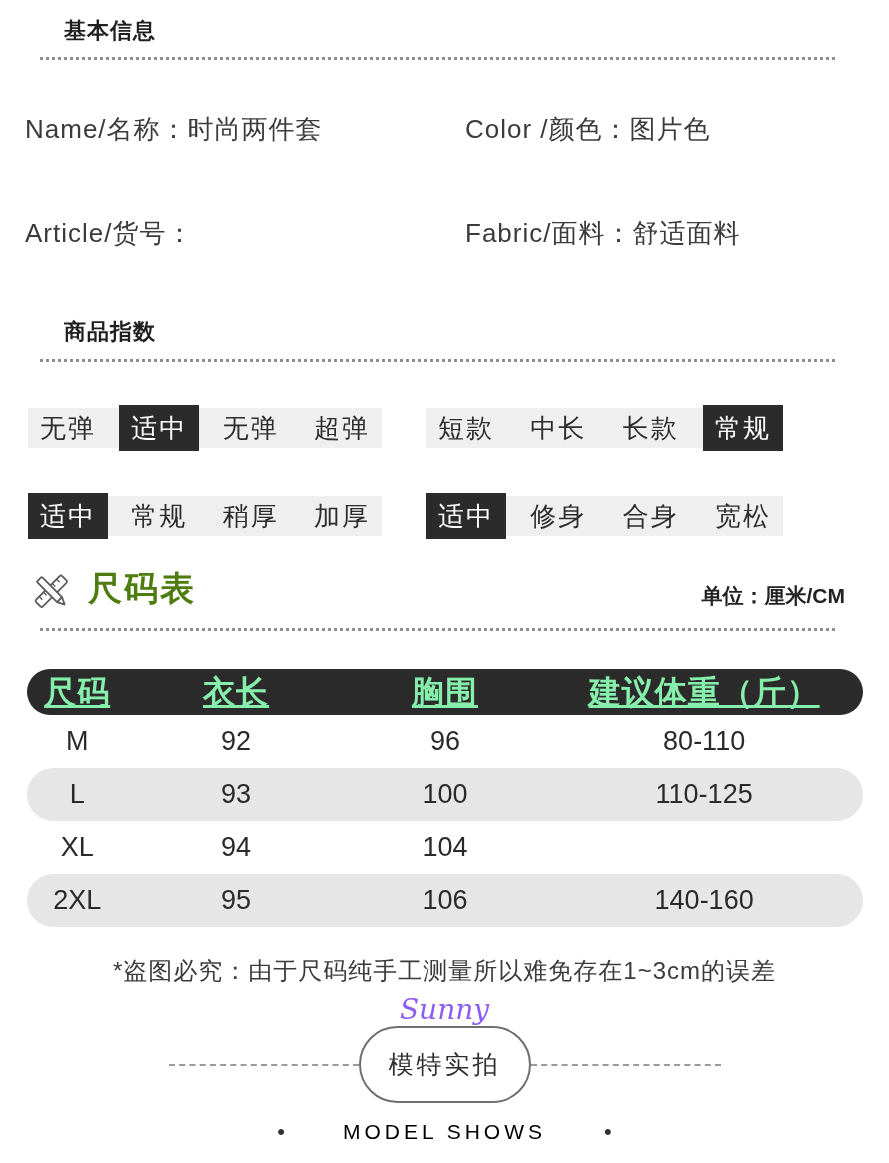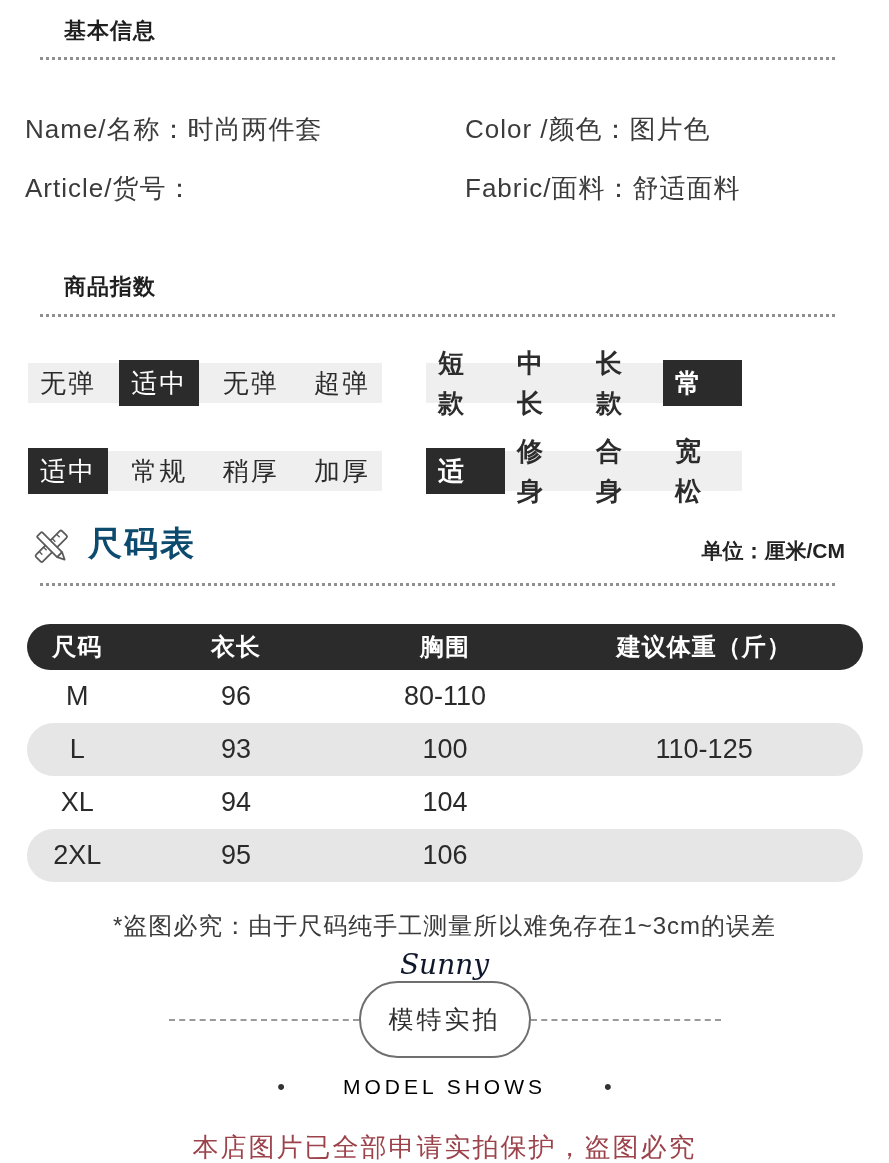--- a/index.html
+++ b/index.html
@@ -15,7 +15,7 @@
   
   .info-grid{
     display:grid;grid-template-columns:440px auto;
-    margin:52px 0 0 25px;row-gap:24px;
+    margin:52px 0 0 25px;row-gap:69px;
     font-size:26px;color:#3b3b3b;letter-spacing:1px;
   }
   .info-cell{white-space:nowrap;}

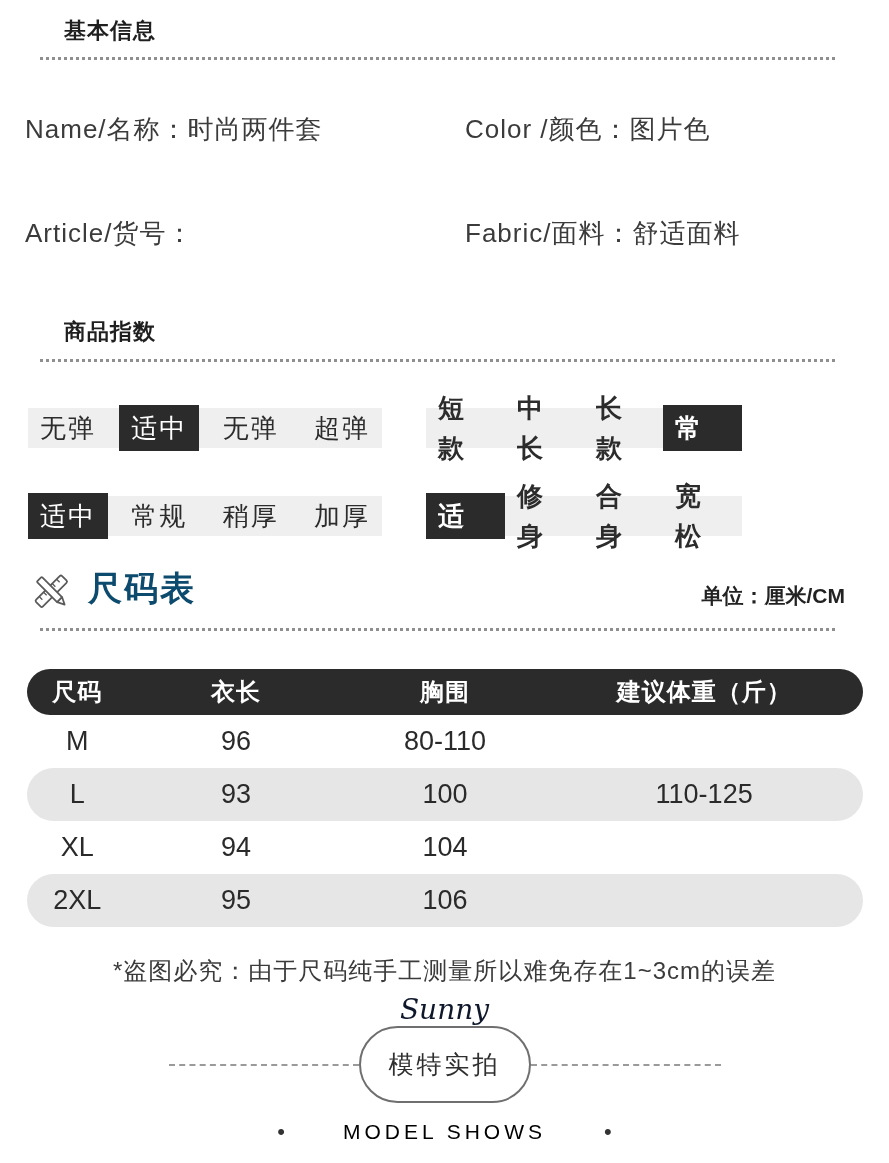--- a/index.html
+++ b/index.html
@@ -29,7 +29,7 @@
     justify-content:space-between;font-size:26px;color:#2c2c2c;
   }
   .opt-group.left{width:354px;margin-right:44px;}
-  .opt-group.right{width:316px;font-weight:bold;}
+  .opt-group.right{width:357px;}
   .opt{padding:0 12px;line-height:40px;letter-spacing:2px;}
   .opt.selected{
     background:#2b2b2b;color:#ffffff;line-height:46px;height:46px;

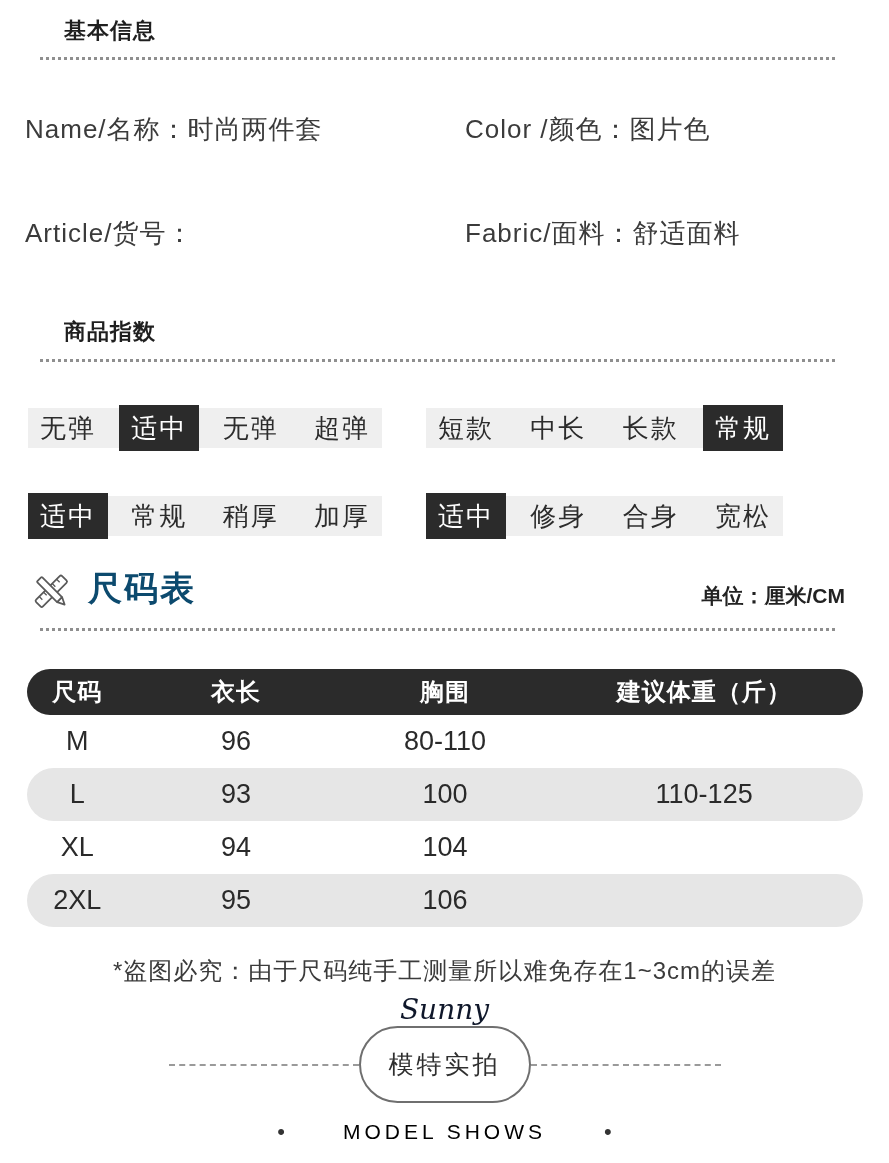--- a/index.html
+++ b/index.html
@@ -37,7 +37,7 @@
   }
   
   .size-head{display:flex;align-items:flex-end;margin:30px 0 0 30px;width:815px;}
-  .size-head .ttl{font-size:34px;font-weight:700;color:#0c4a6e;margin-left:16px;letter-spacing:2px;}
+  .size-head .ttl{font-size:34px;font-weight:700;color:#4d7c0f;margin-left:16px;letter-spacing:2px;}
   .size-head .unit{margin-left:auto;font-size:21px;font-weight:700;color:#222;padding-bottom:2px;}
   #dotted-3{margin-top:16px;}
   

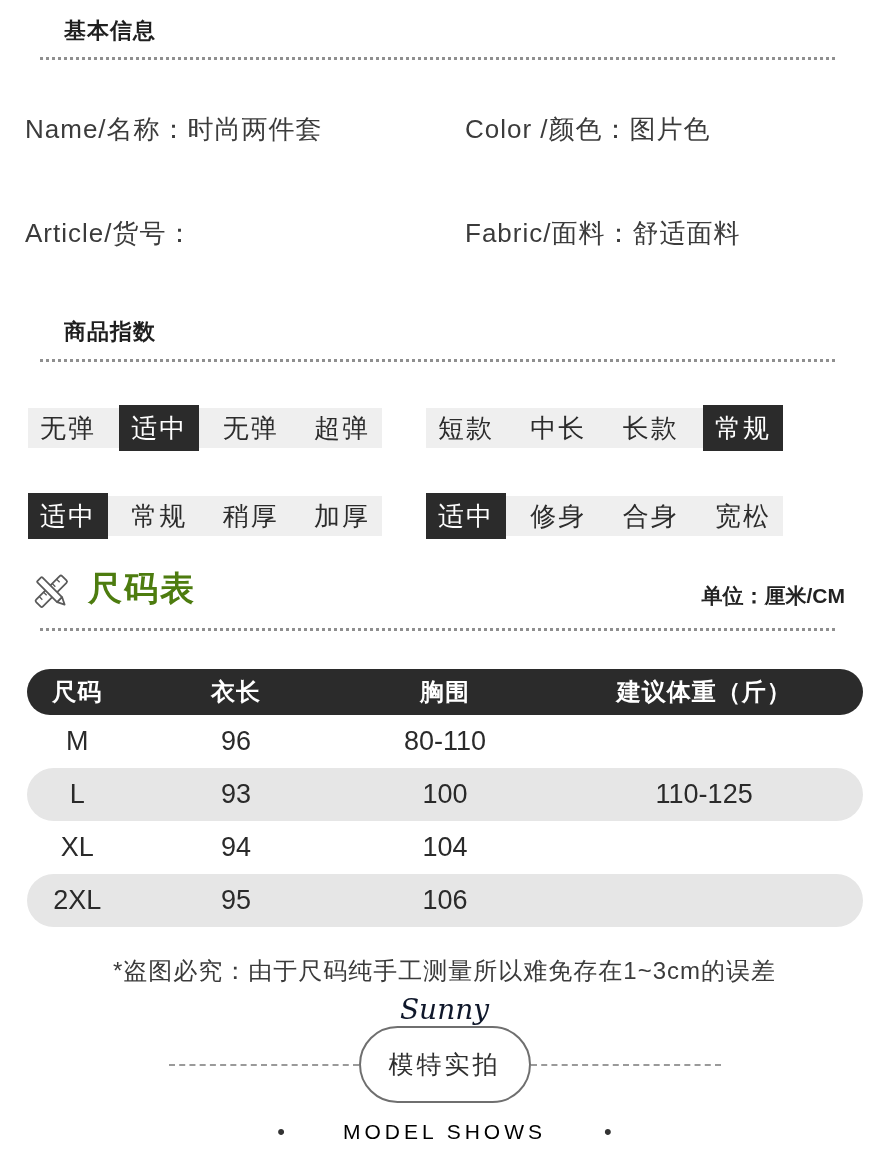--- a/index.html
+++ b/index.html
@@ -44,8 +44,8 @@
   .size-table{width:836px;margin:38px 0 0 27px;}
   .trow{display:grid;grid-template-columns:12% 26% 24% 38%;text-align:center;}
   .thead{
-    background:#2b2b2b;color:#ffffff;height:46px;line-height:46px;
-    border-radius:24px;font-size:24px;font-weight:600;letter-spacing:1px;
+    background:#2b2b2b;color:#86efac;height:46px;line-height:46px;
+    border-radius:24px;font-size:32px;font-weight:600;letter-spacing:1px;text-decoration:underline;
   }
   .tbody-row{height:53px;line-height:53px;font-size:27px;color:#2a2a2a;}
   .tbody-row.alt{background:#e6e6e6;border-radius:27px;}

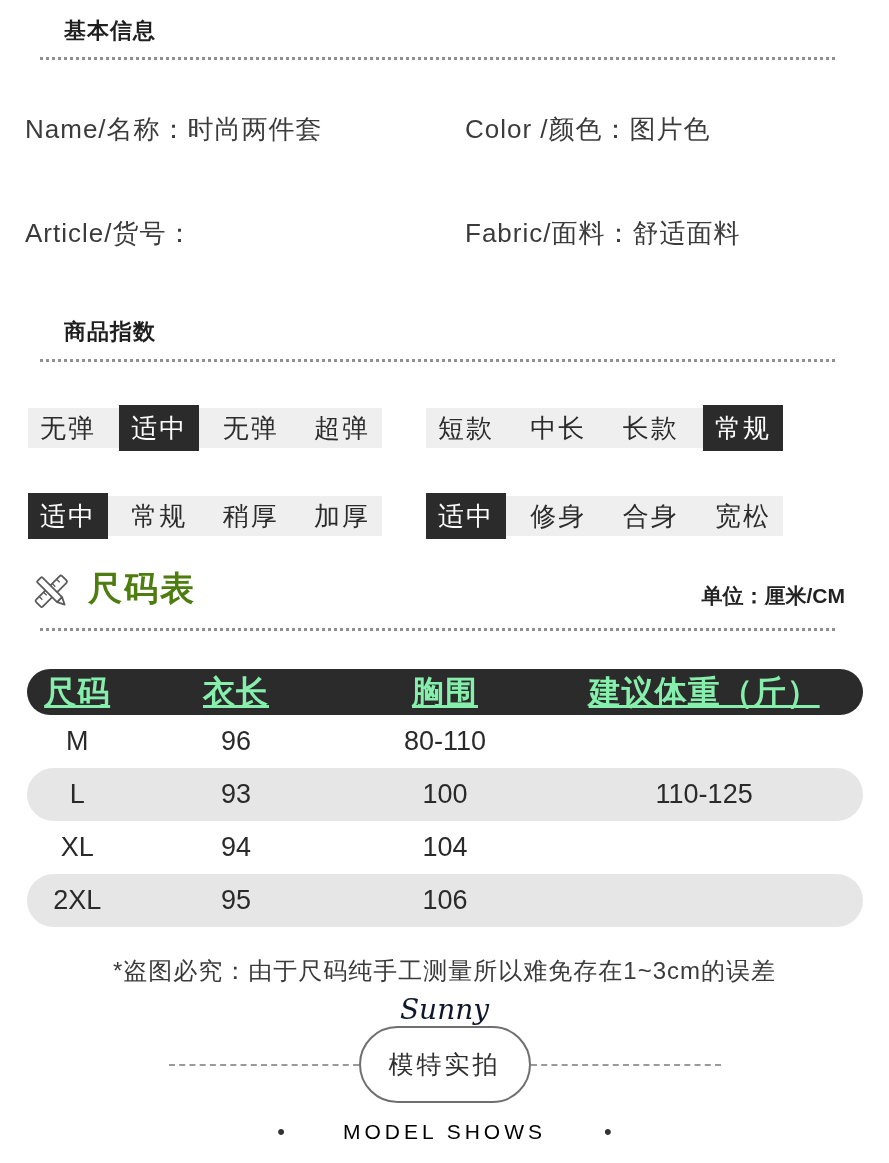--- a/index.html
+++ b/index.html
@@ -141,6 +141,7 @@
   </div>
   <div class="trow tbody-row">
     <span>M</span>
+    <span>92</span>
     <span>96</span>
     <span>80-110</span>
   </div>

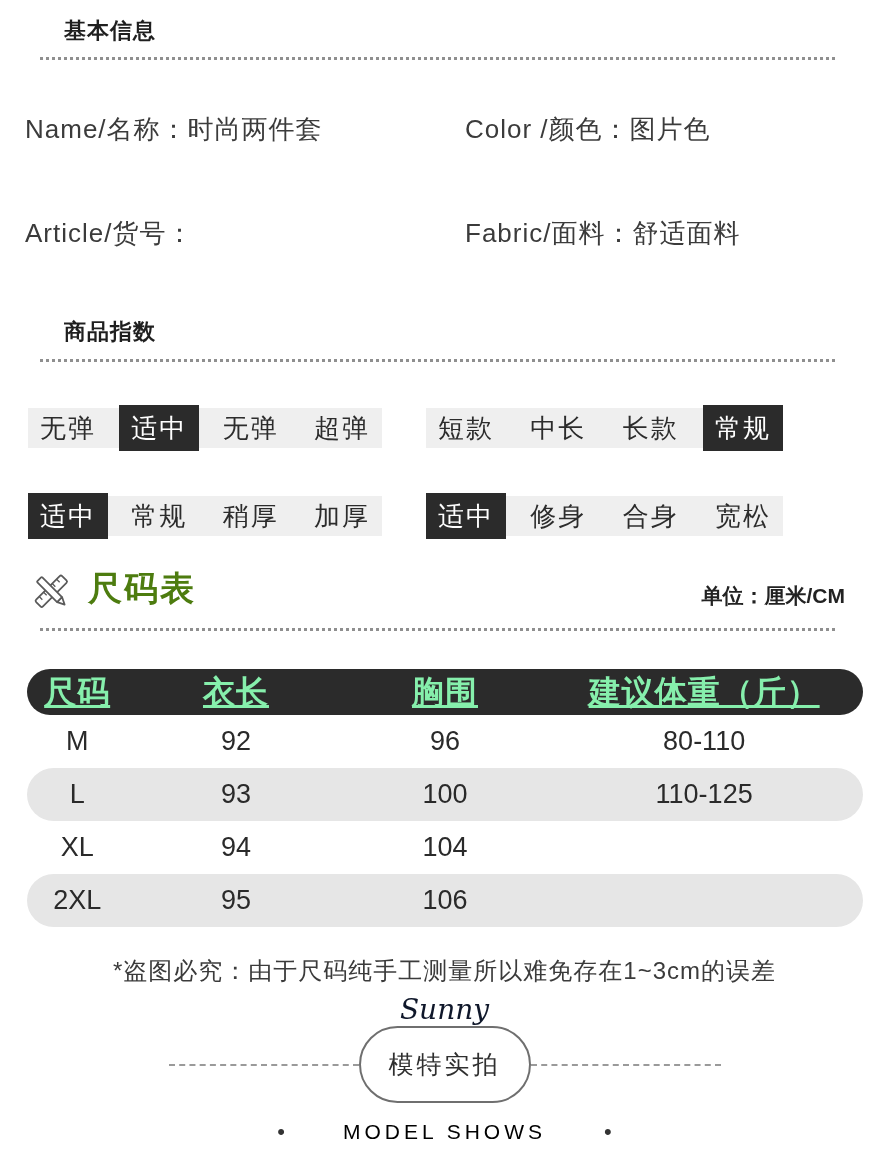--- a/index.html
+++ b/index.html
@@ -160,6 +160,7 @@
     <span>2XL</span>
     <span>95</span>
     <span>106</span>
+    <span>140-160</span>
   </div>
 </div>
 

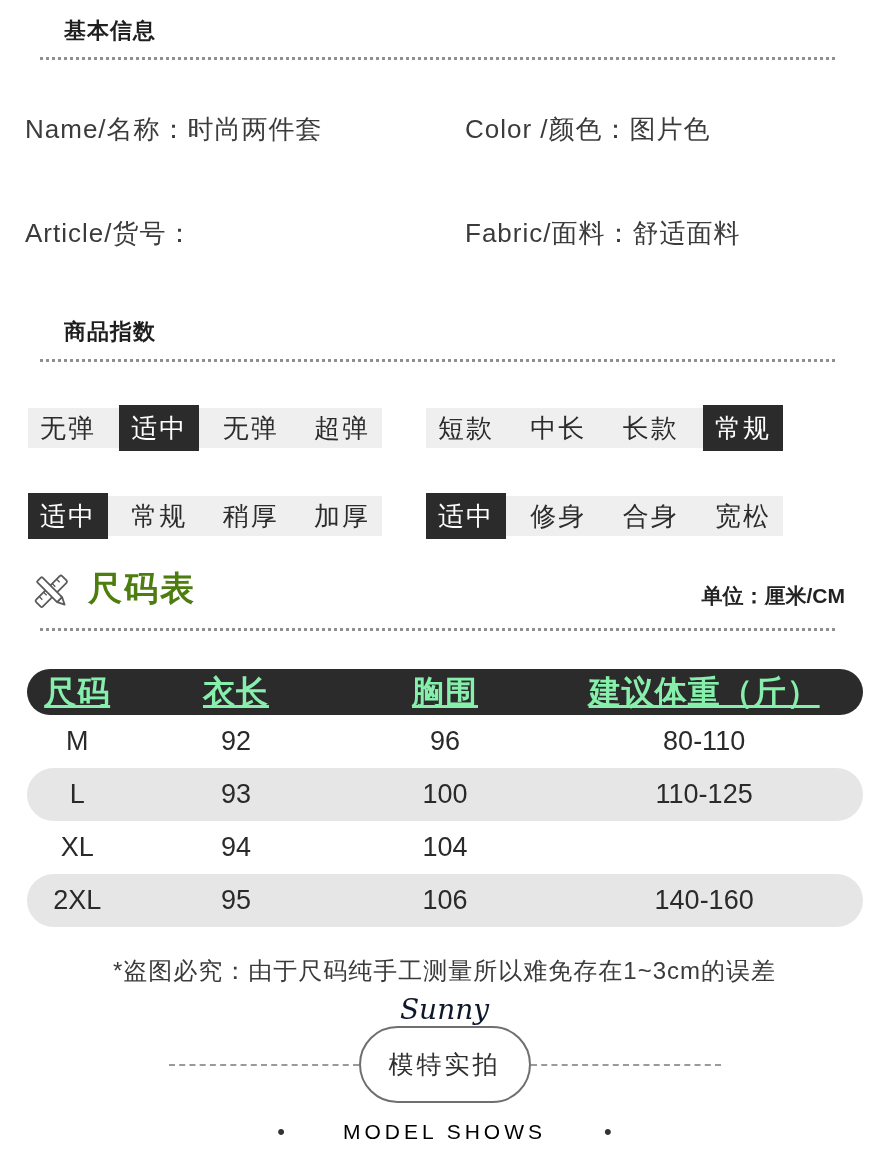--- a/index.html
+++ b/index.html
@@ -54,7 +54,7 @@
   .sunny{
     margin-top:6px;text-align:center;
     font-family:"DejaVu Serif",serif;font-style:italic;
-    font-size:28px;color:#0f172a;
+    font-size:28px;color:#8b5cf6;
   }
   .badge-row{display:flex;align-items:center;justify-content:center;margin-top:0px;}
   .dashline{width:190px;height:0;border-top:2px dashed #9a9a9a;}

